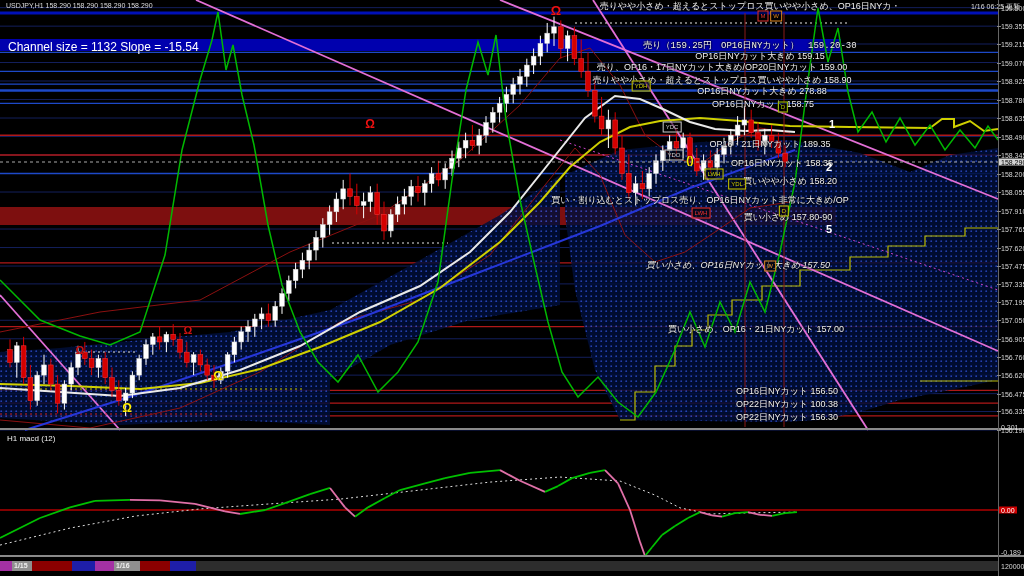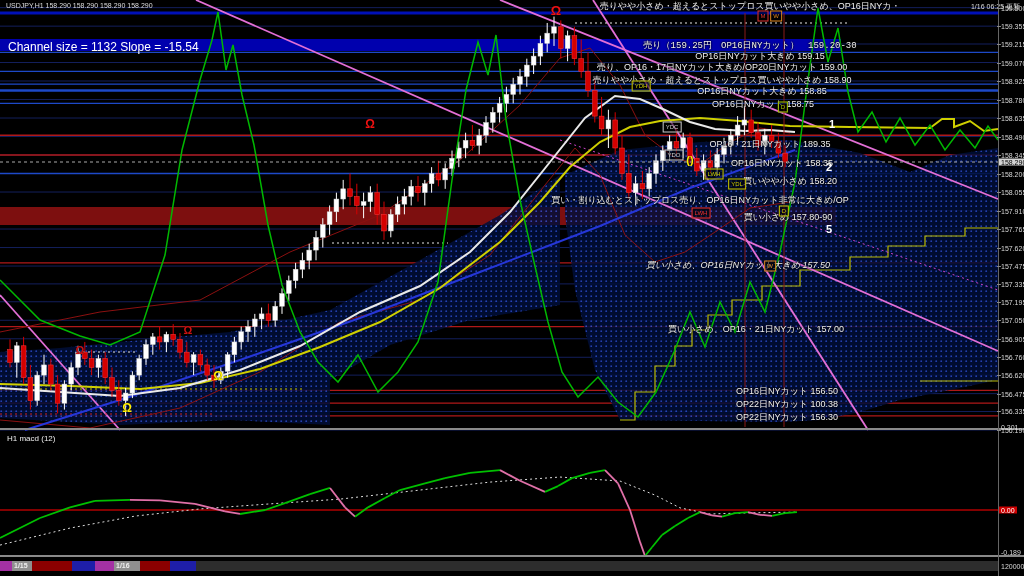--- a/index.html
+++ b/index.html
@@ -453,7 +453,7 @@
       <div class="ann" style="left: 760px; top: 56px;">OP16日NYカット大きめ 159.15</div>
       <div class="ann" style="left: 722px; top: 67px;">売り、OP16・17日NYカット大きめ/OP20日NYカット 159.00</div>
       <div class="ann" style="left: 722px; top: 80px;">売りやや小さめ・超えるとストップロス買いやや小さめ 158.90</div>
-      <div class="ann" style="left: 762px; top: 91px;">OP16日NYカット大きめ 158.85</div>
+      <div class="ann" style="left: 762px; top: 91px;">OP16日NYカット大きめ 278.88</div>
       <div class="ann" style="left: 763px; top: 104px; text-align: center;">OP16日NYカット 158.75</div>
       <div class="ann" style="left: 770px; top: 144px;">OP16・21日NYカット 189.35</div>
       <div class="ann" style="left: 782px; top: 163px;">OP16日NYカット 158.35</div>

